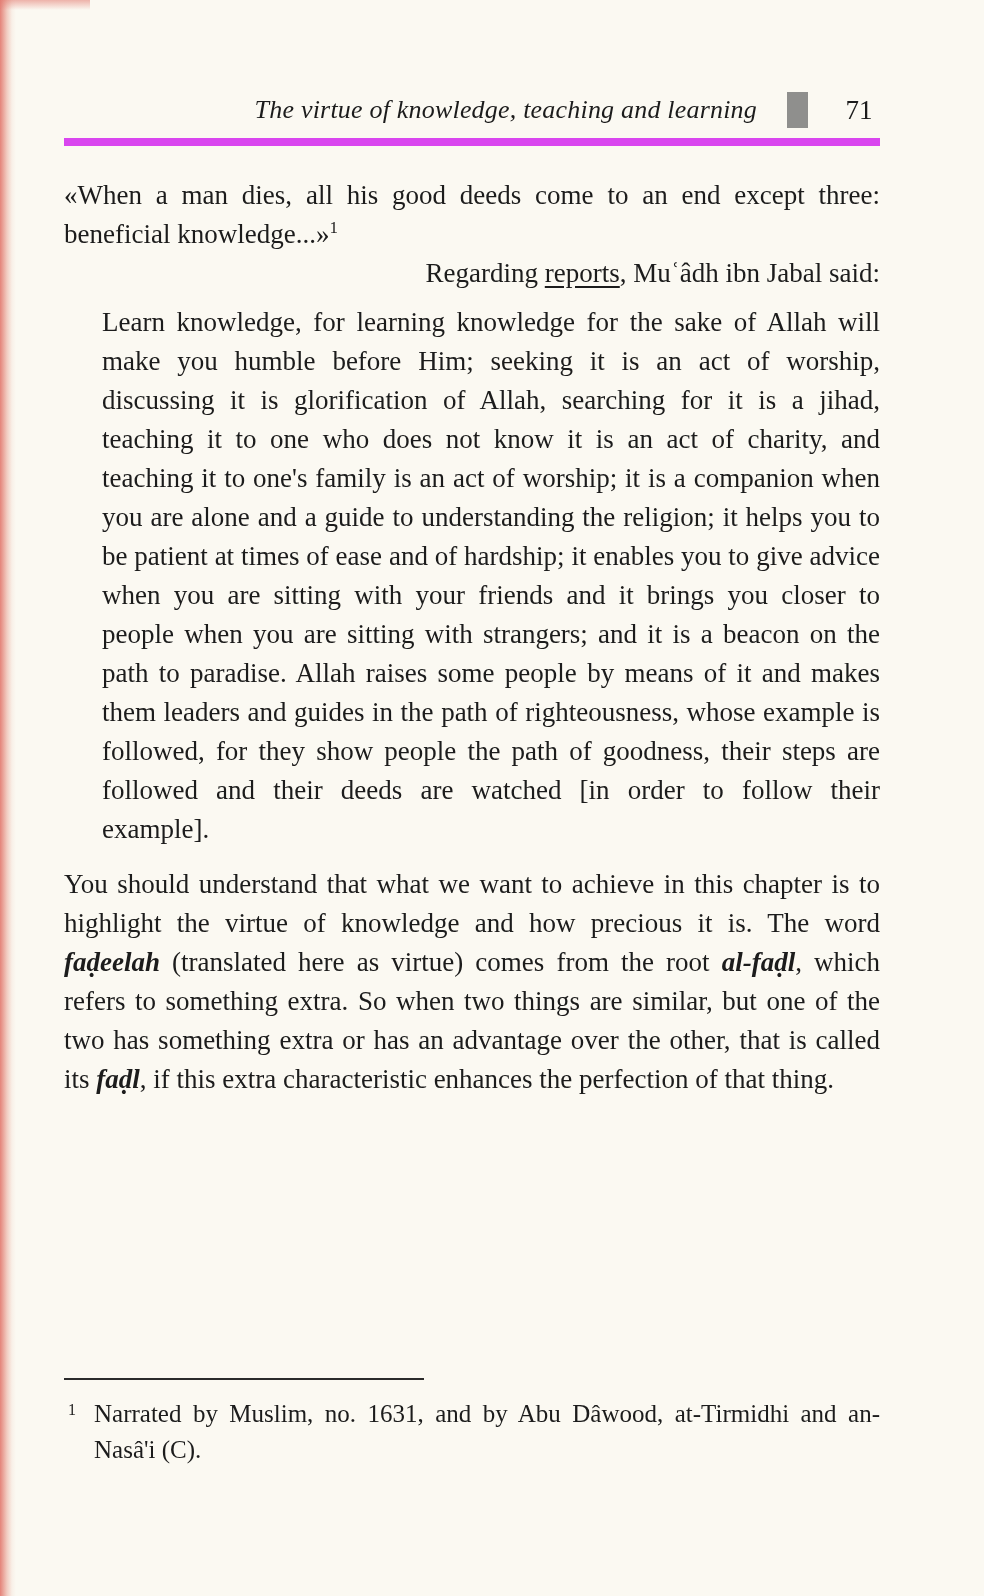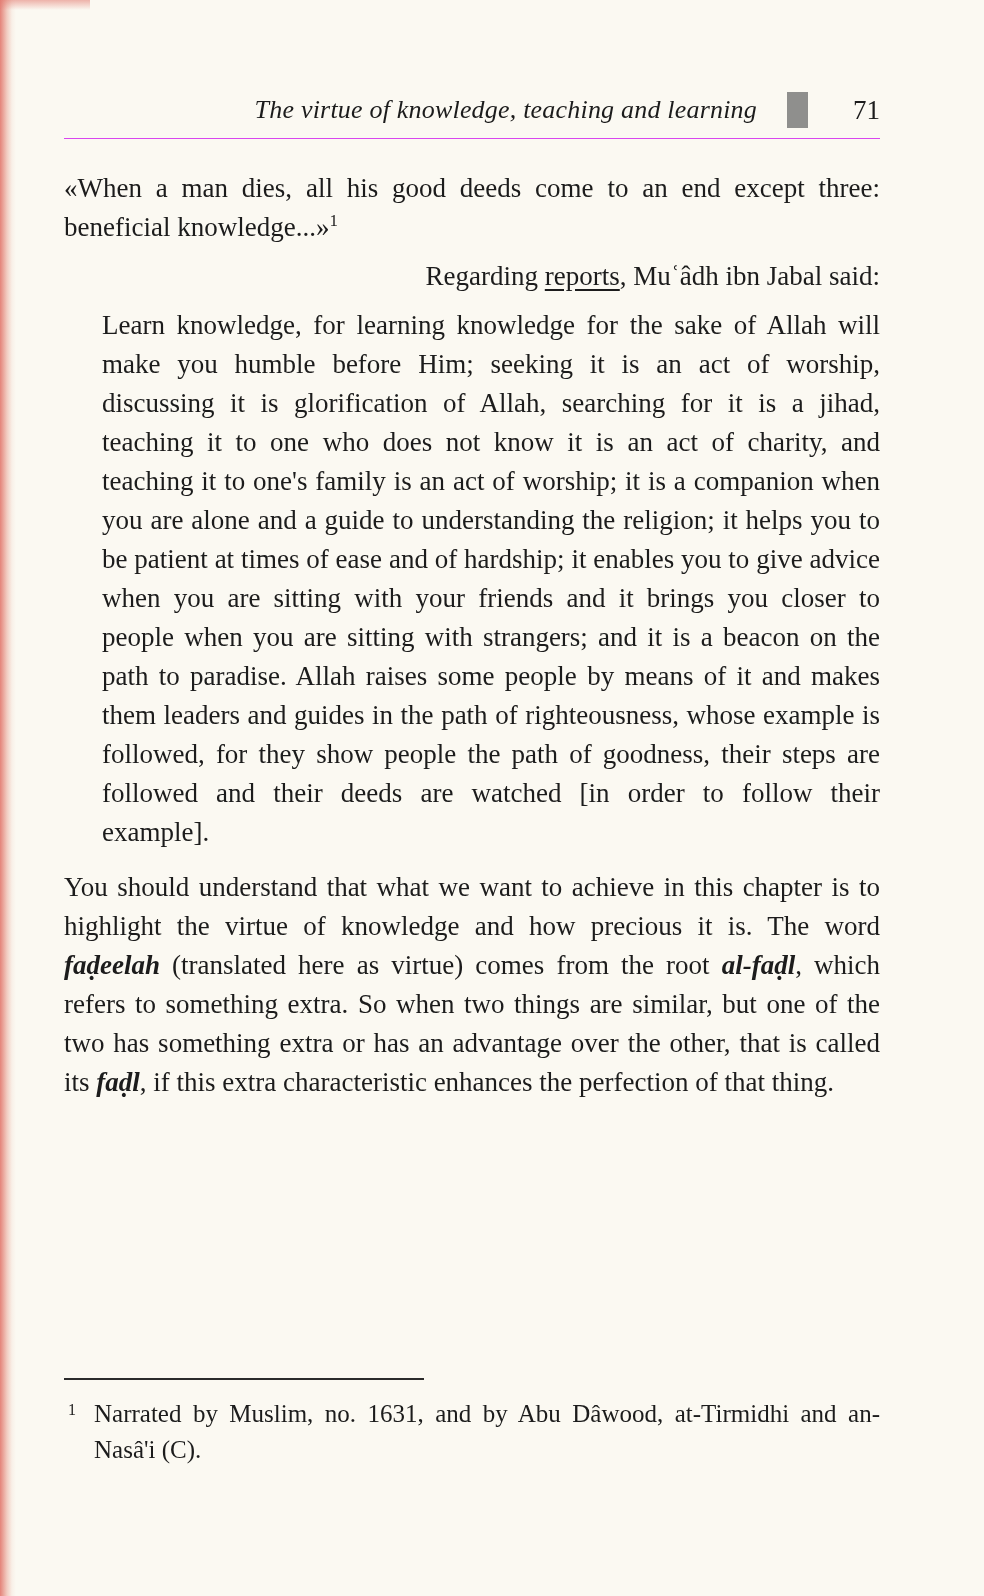--- a/index.html
+++ b/index.html
@@ -49,7 +49,7 @@
     justify-content: flex-end;
     gap: 30px;
     padding-bottom: 10px;
-    border-bottom: 1px solid #d946ef;
+    border-bottom: 8px solid #d946ef;
     margin-bottom: 30px;
   }
   .running-head .head-title {

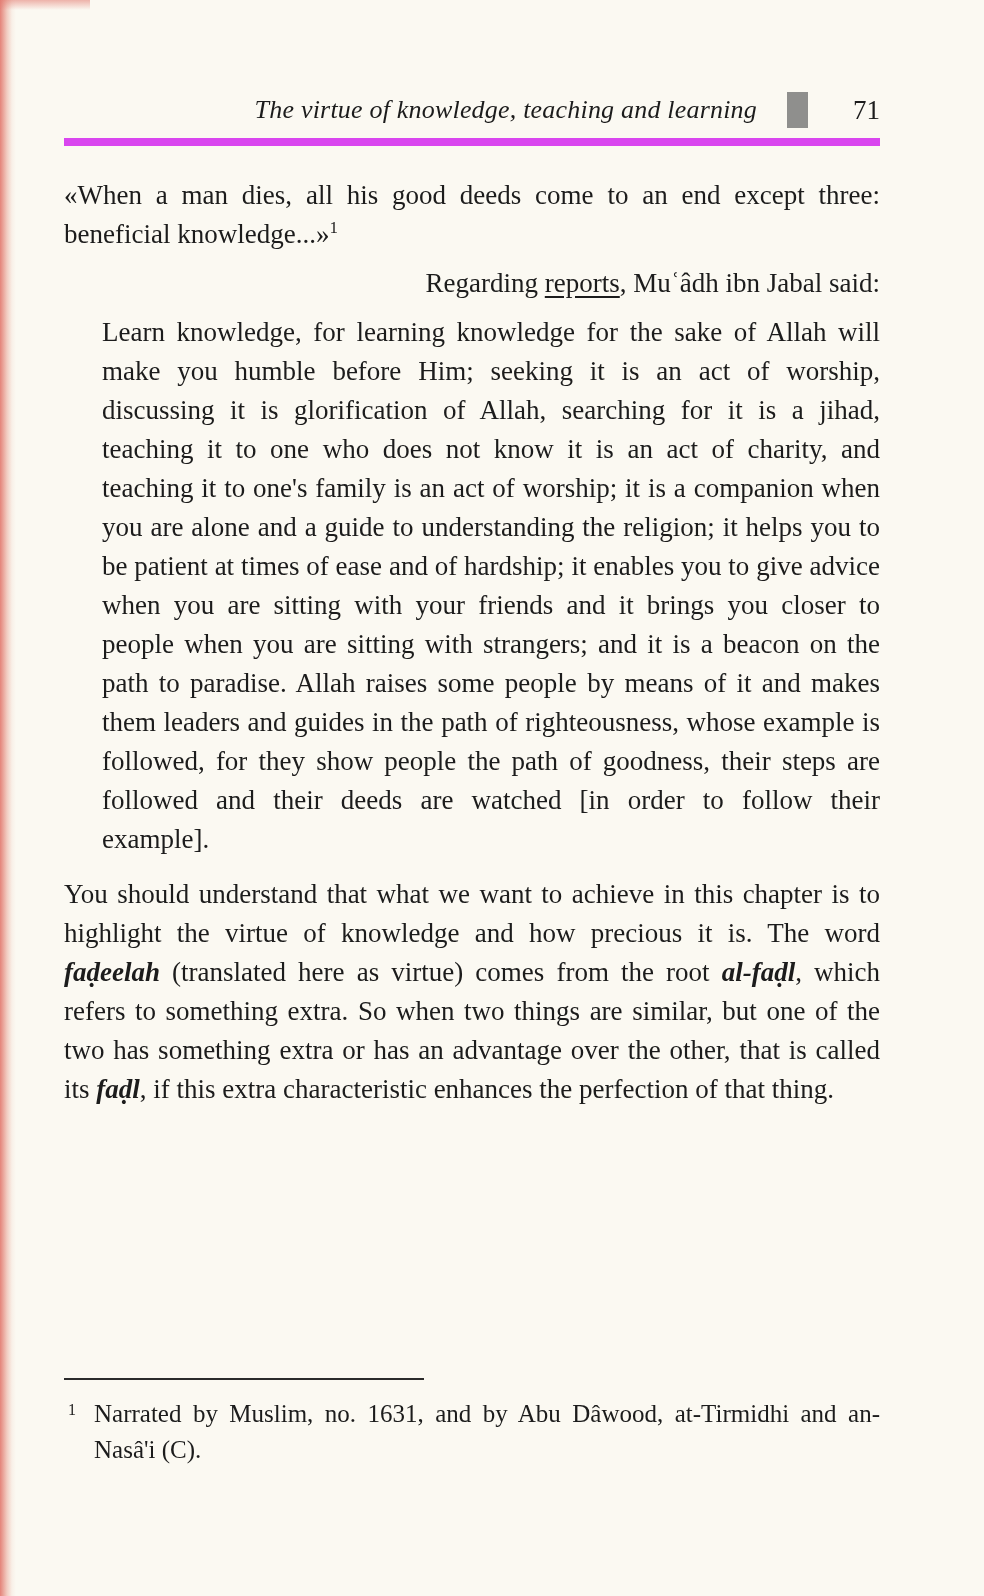--- a/index.html
+++ b/index.html
@@ -66,7 +66,7 @@
   .running-head .head-page {
     font-size: 27px;
     min-width: 42px;
-    text-align: right;
+    text-align: center;
   }
   p {
     margin: 0;

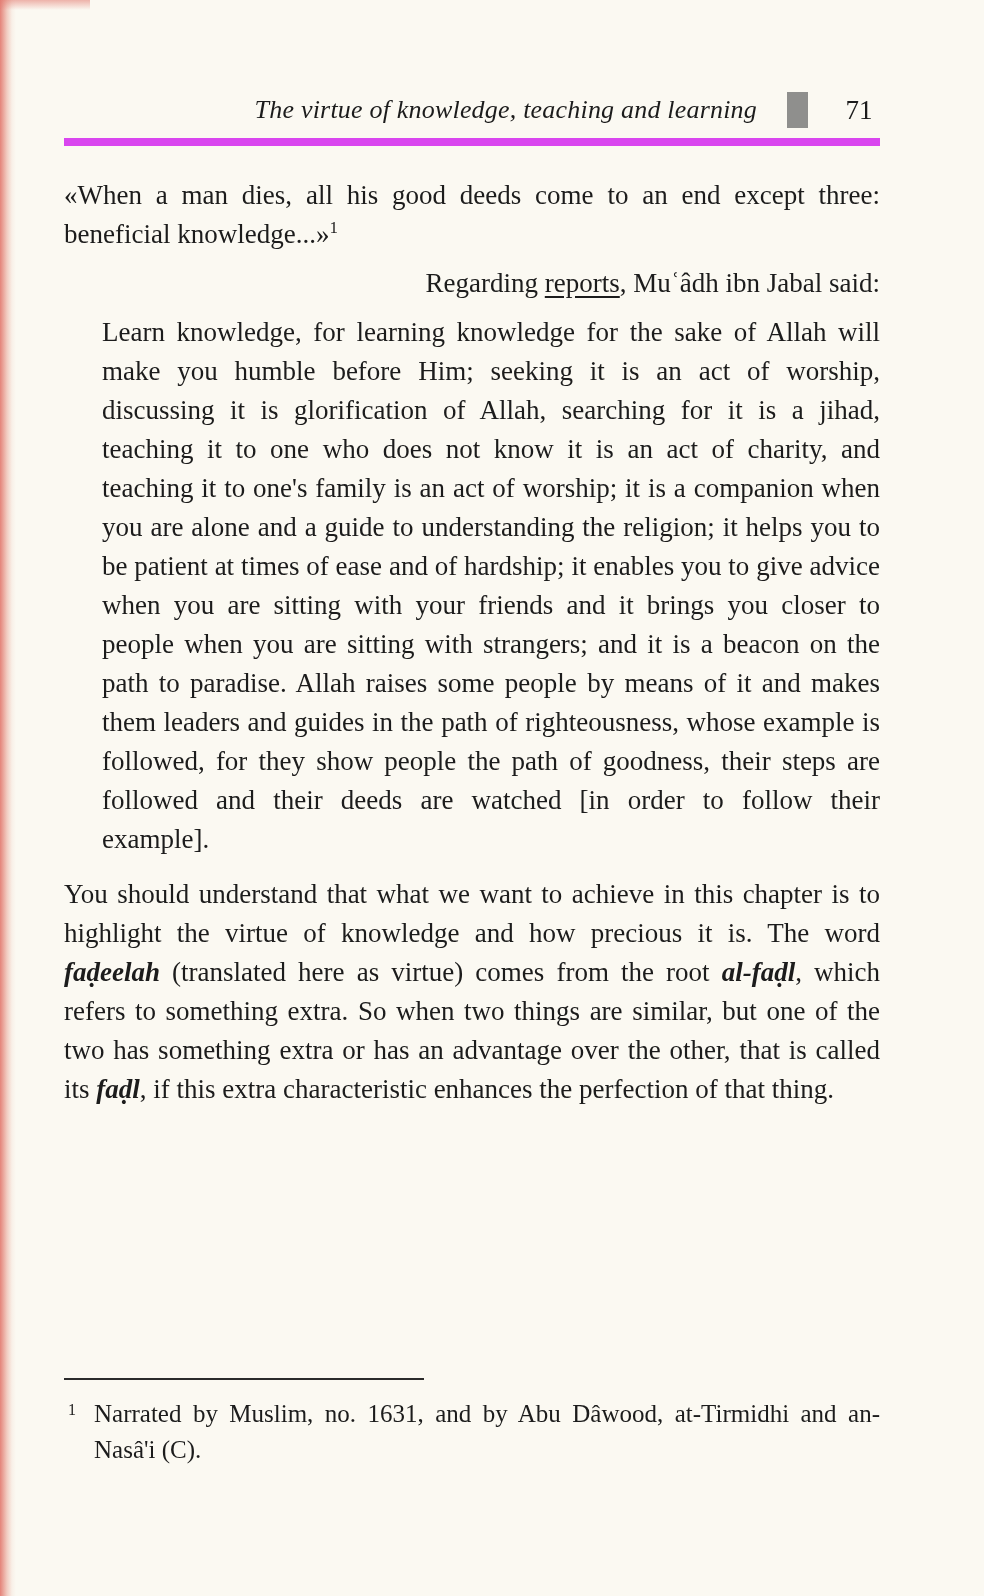--- a/index.html
+++ b/index.html
@@ -75,7 +75,6 @@
     text-align: justify;
   }
   .opening-quote {
-    margin-bottom: 10px;
   }
   sup {
     font-size: 17px;

